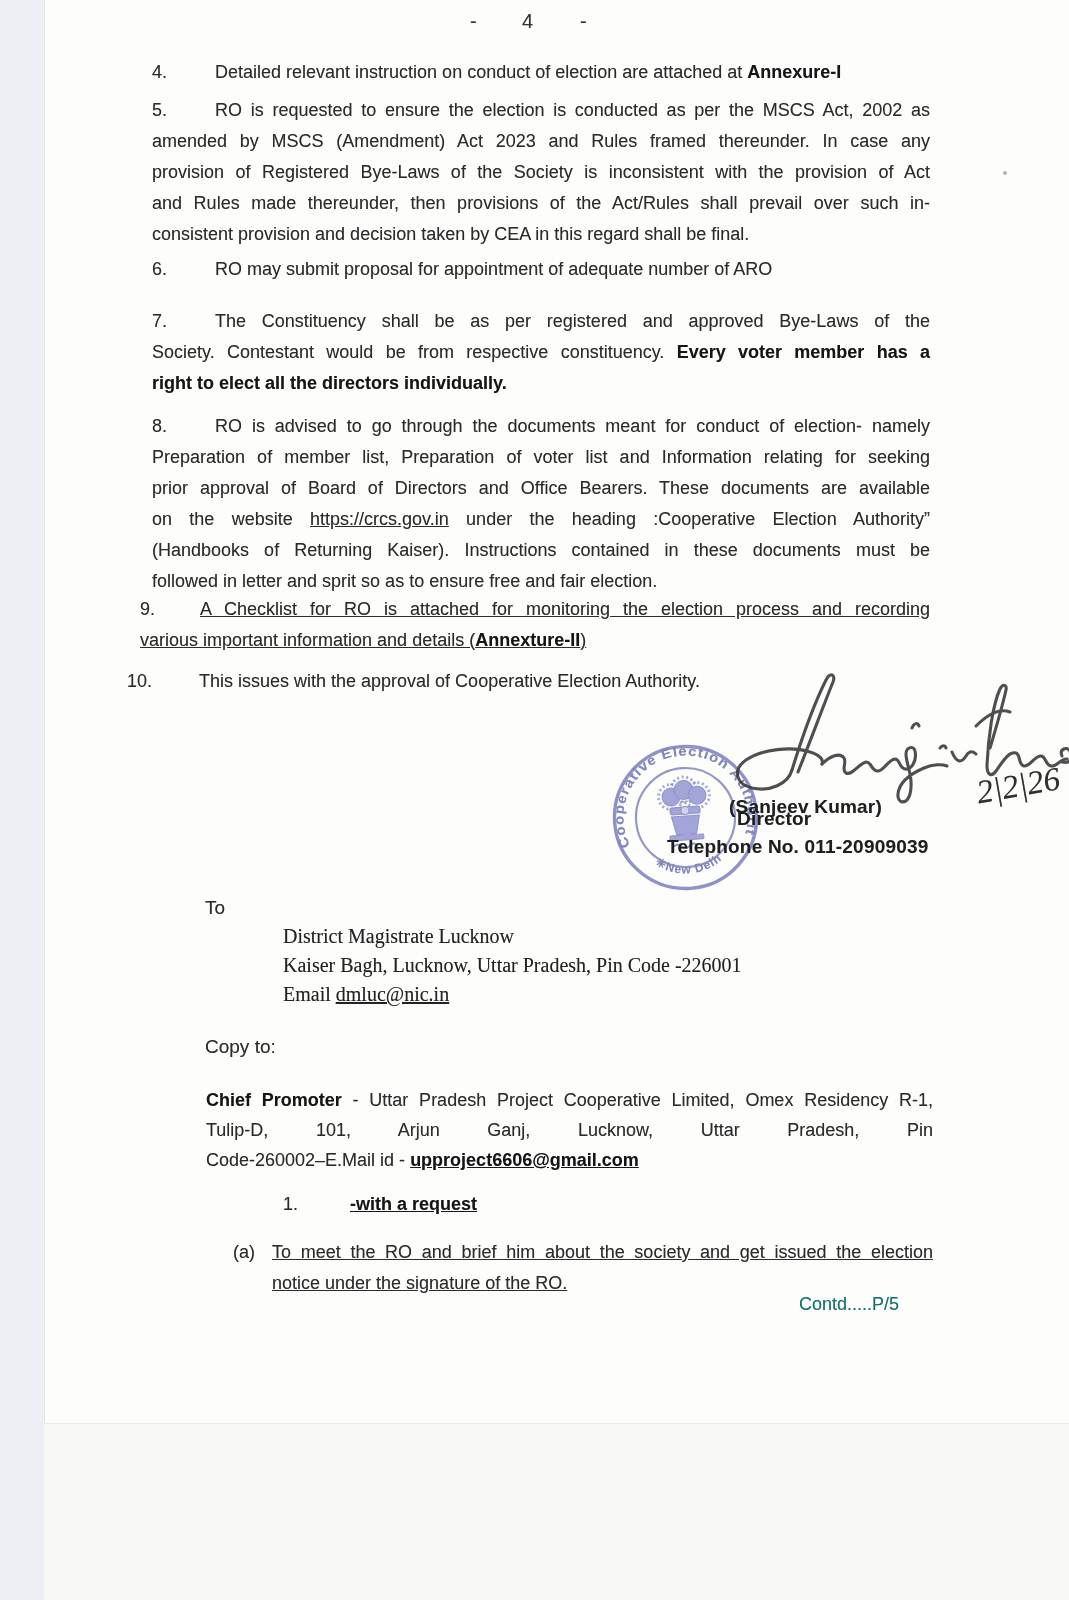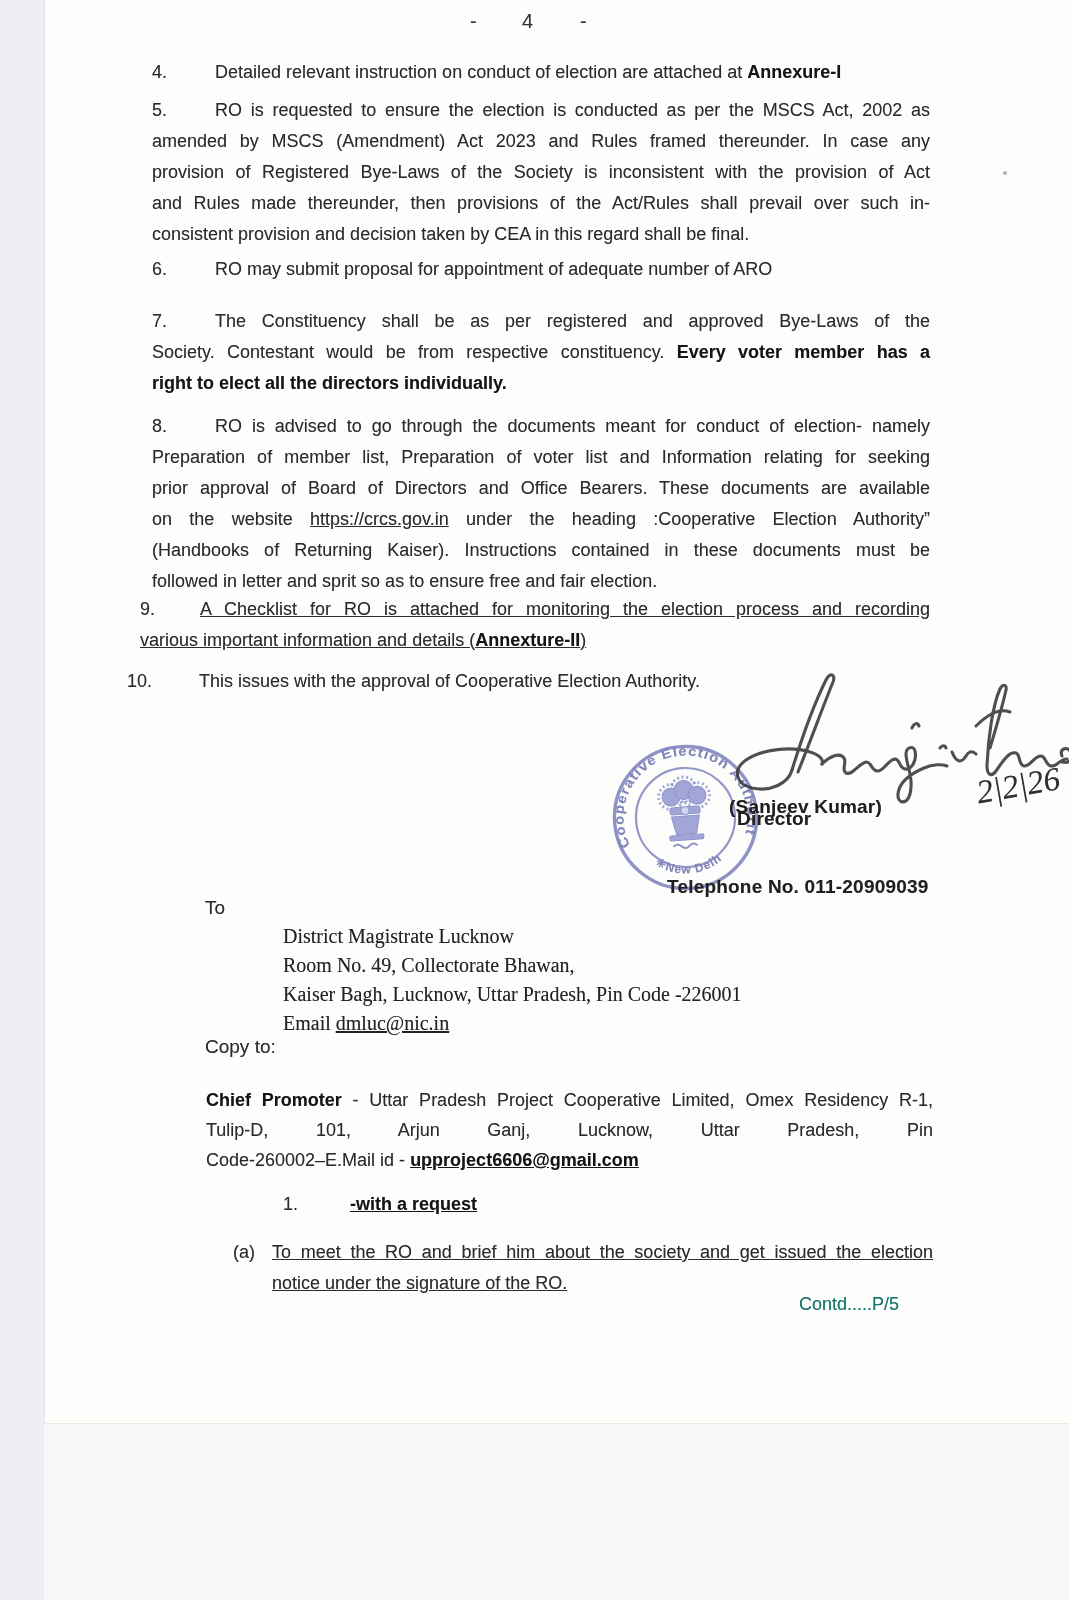--- a/index.html
+++ b/index.html
@@ -125,7 +125,7 @@
 
   <div class="abs sig-text" style="left:729px;top:780px;margin-top:16px;">(Sanjeev Kumar)</div>
   <div class="abs sig-text" style="left:737px;top:808px;">Director</div>
-  <div class="abs sig-text" style="left:667px;top:876px;">Telephone No. 011-20909039</div>
+  <div class="abs sig-text" style="left:667px;top:836px;">Telephone No. 011-20909039</div>
 
   <div class="abs label" style="left:205px;top:897px;">To</div>
   <div class="abs serif" style="left:283px;top:922px;width:640px;">

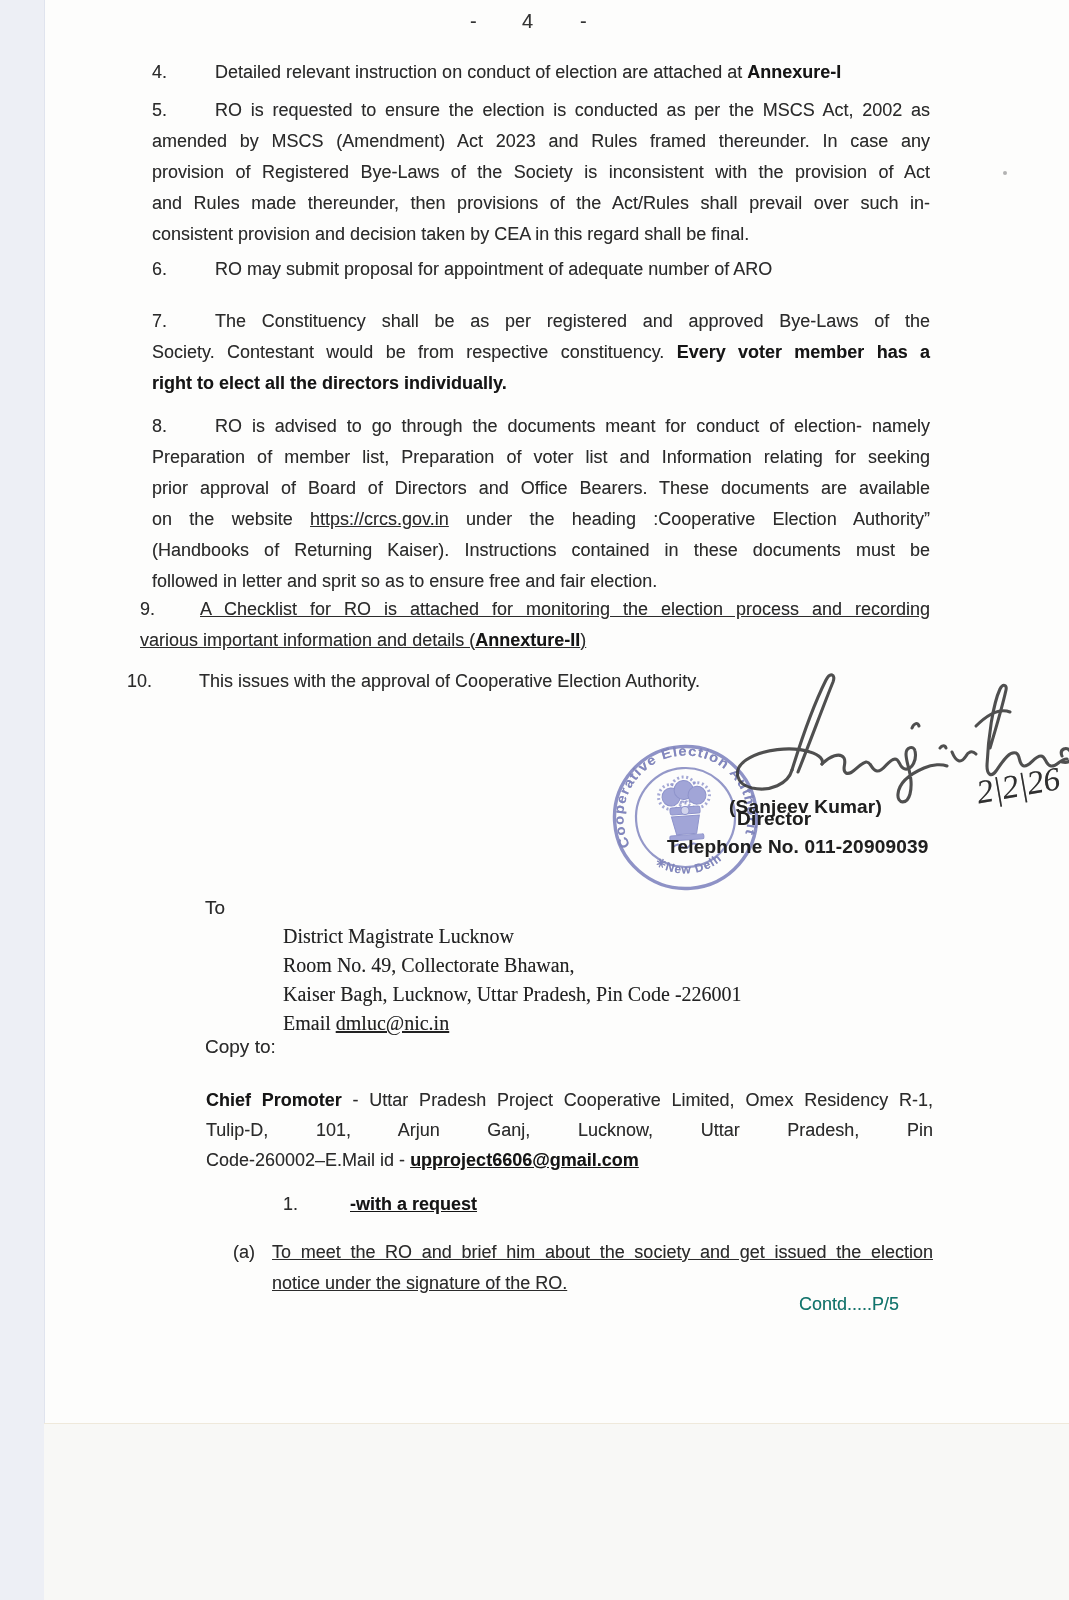--- a/index.html
+++ b/index.html
@@ -130,7 +130,6 @@
   <div class="abs label" style="left:205px;top:897px;">To</div>
   <div class="abs serif" style="left:283px;top:922px;width:640px;">
       <div class="line"><span>District Magistrate Lucknow</span></div>
-      <div class="line"><span>Room No. 49, Collectorate Bhawan,</span></div>
       <div class="line"><span>Kaiser Bagh, Lucknow, Uttar Pradesh, Pin Code -226001</span></div>
       <div class="line"><span>Email </span><span class="u">dmluc@nic.in</span></div>
     </div>

